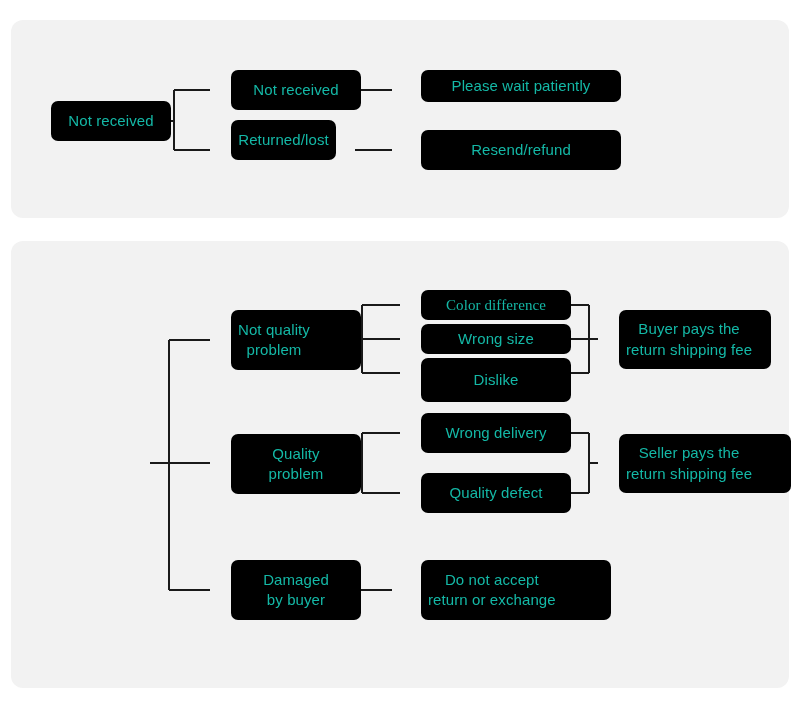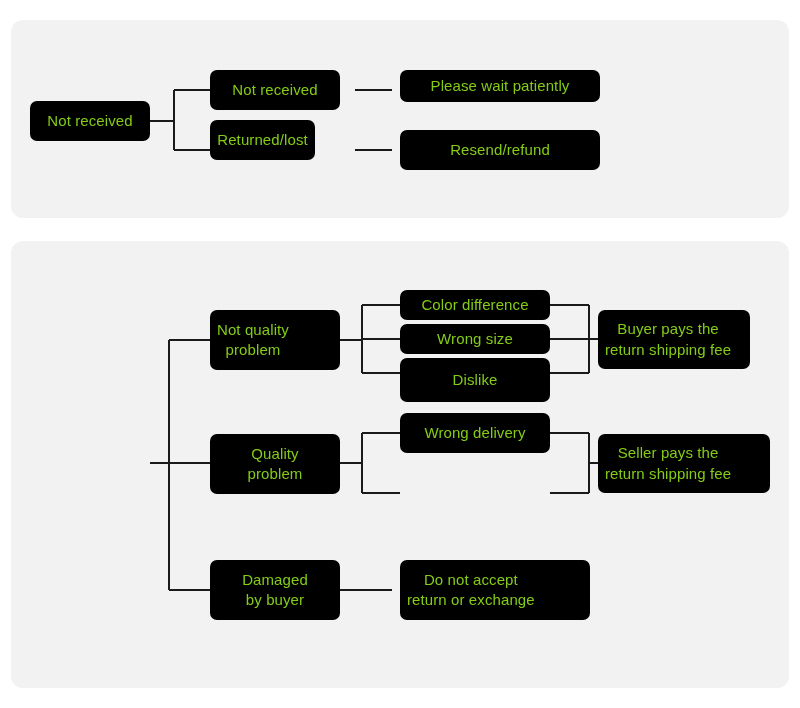--- a/index.html
+++ b/index.html
@@ -64,7 +64,7 @@
   .node {
     position: absolute;
     background: #000000;
-    color: #84cc16;
+    color: #14b8a6;
     border-radius: 7px;
     box-sizing: border-box;
     display: flex;
@@ -74,6 +74,7 @@
     line-height: 1.36;
     letter-spacing: 0.1px;
     white-space: pre-line;
+    margin-left: 21px;
   }
   .node.center {
     align-items: center;

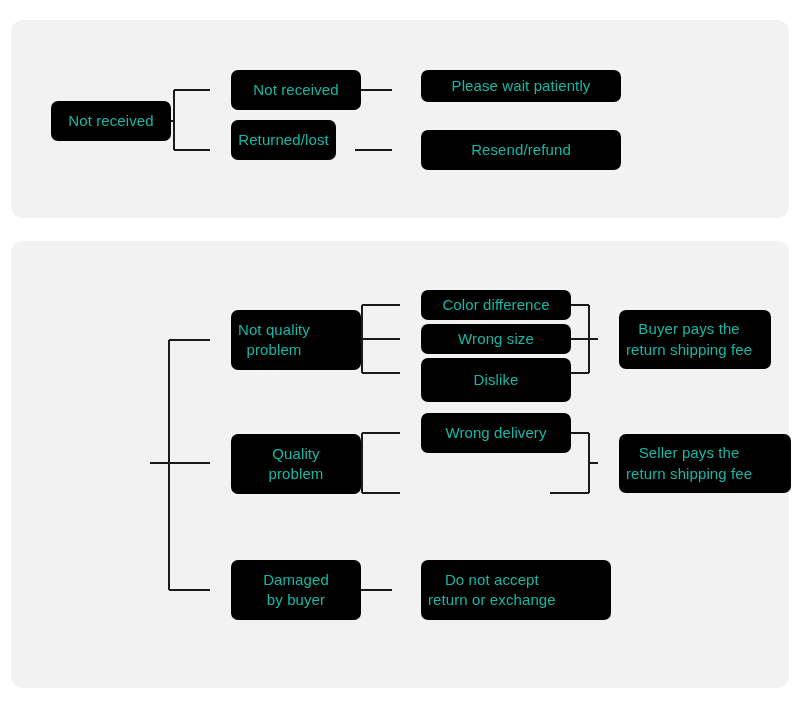--- a/index.html
+++ b/index.html
@@ -97,7 +97,7 @@
   #n-rc-root      { left: 30px;  top: 443px; width: 120px; height: 40px; }
 
   #n-rc-notqual   { left: 210px; top: 310px; width: 130px; height: 60px; }
-  #n-color-diff   { left: 400px; top: 290px; width: 150px; height: 30px; }
+  #n-color-diff   { left: 400px; top: 290px; width: 150px; height: 30px; font-family: Liberation Serif, serif; }
   #n-wrong-size   { left: 400px; top: 324px; width: 150px; height: 30px; }
   #n-dislike      { left: 400px; top: 358px; width: 150px; height: 44px; }
   #n-buyer-pays   { left: 598px; top: 310px; width: 152px; height: 59px; }

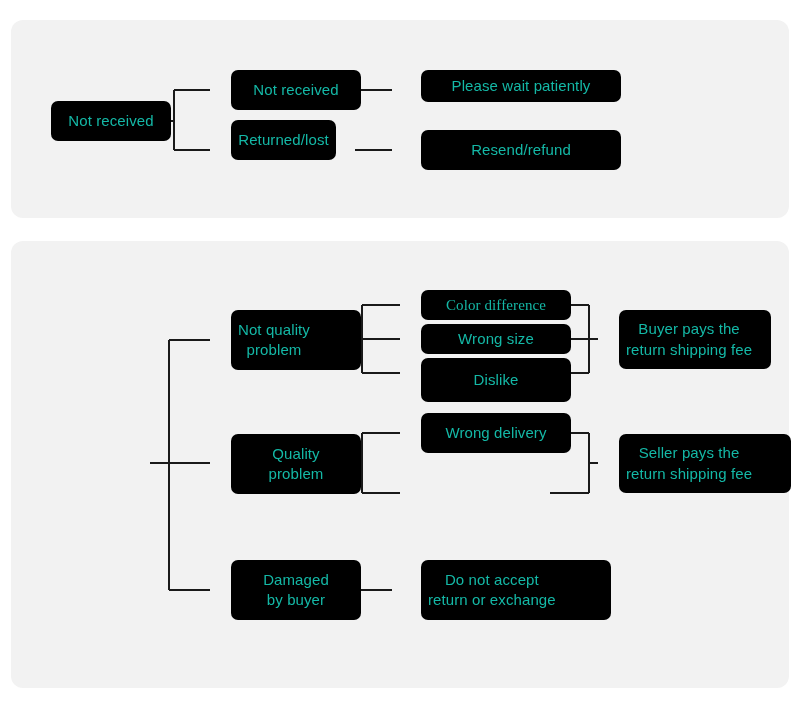--- a/index.html
+++ b/index.html
@@ -188,6 +188,7 @@
 
   <div class="node center" id="n-wrong-deliv">Wrong delivery</div>
 
+  <div class="node center" id="n-qual-defect">Quality defect</div>
 
   <div class="node left" id="n-seller-pays">Seller pays the
 return shipping fee</div>

